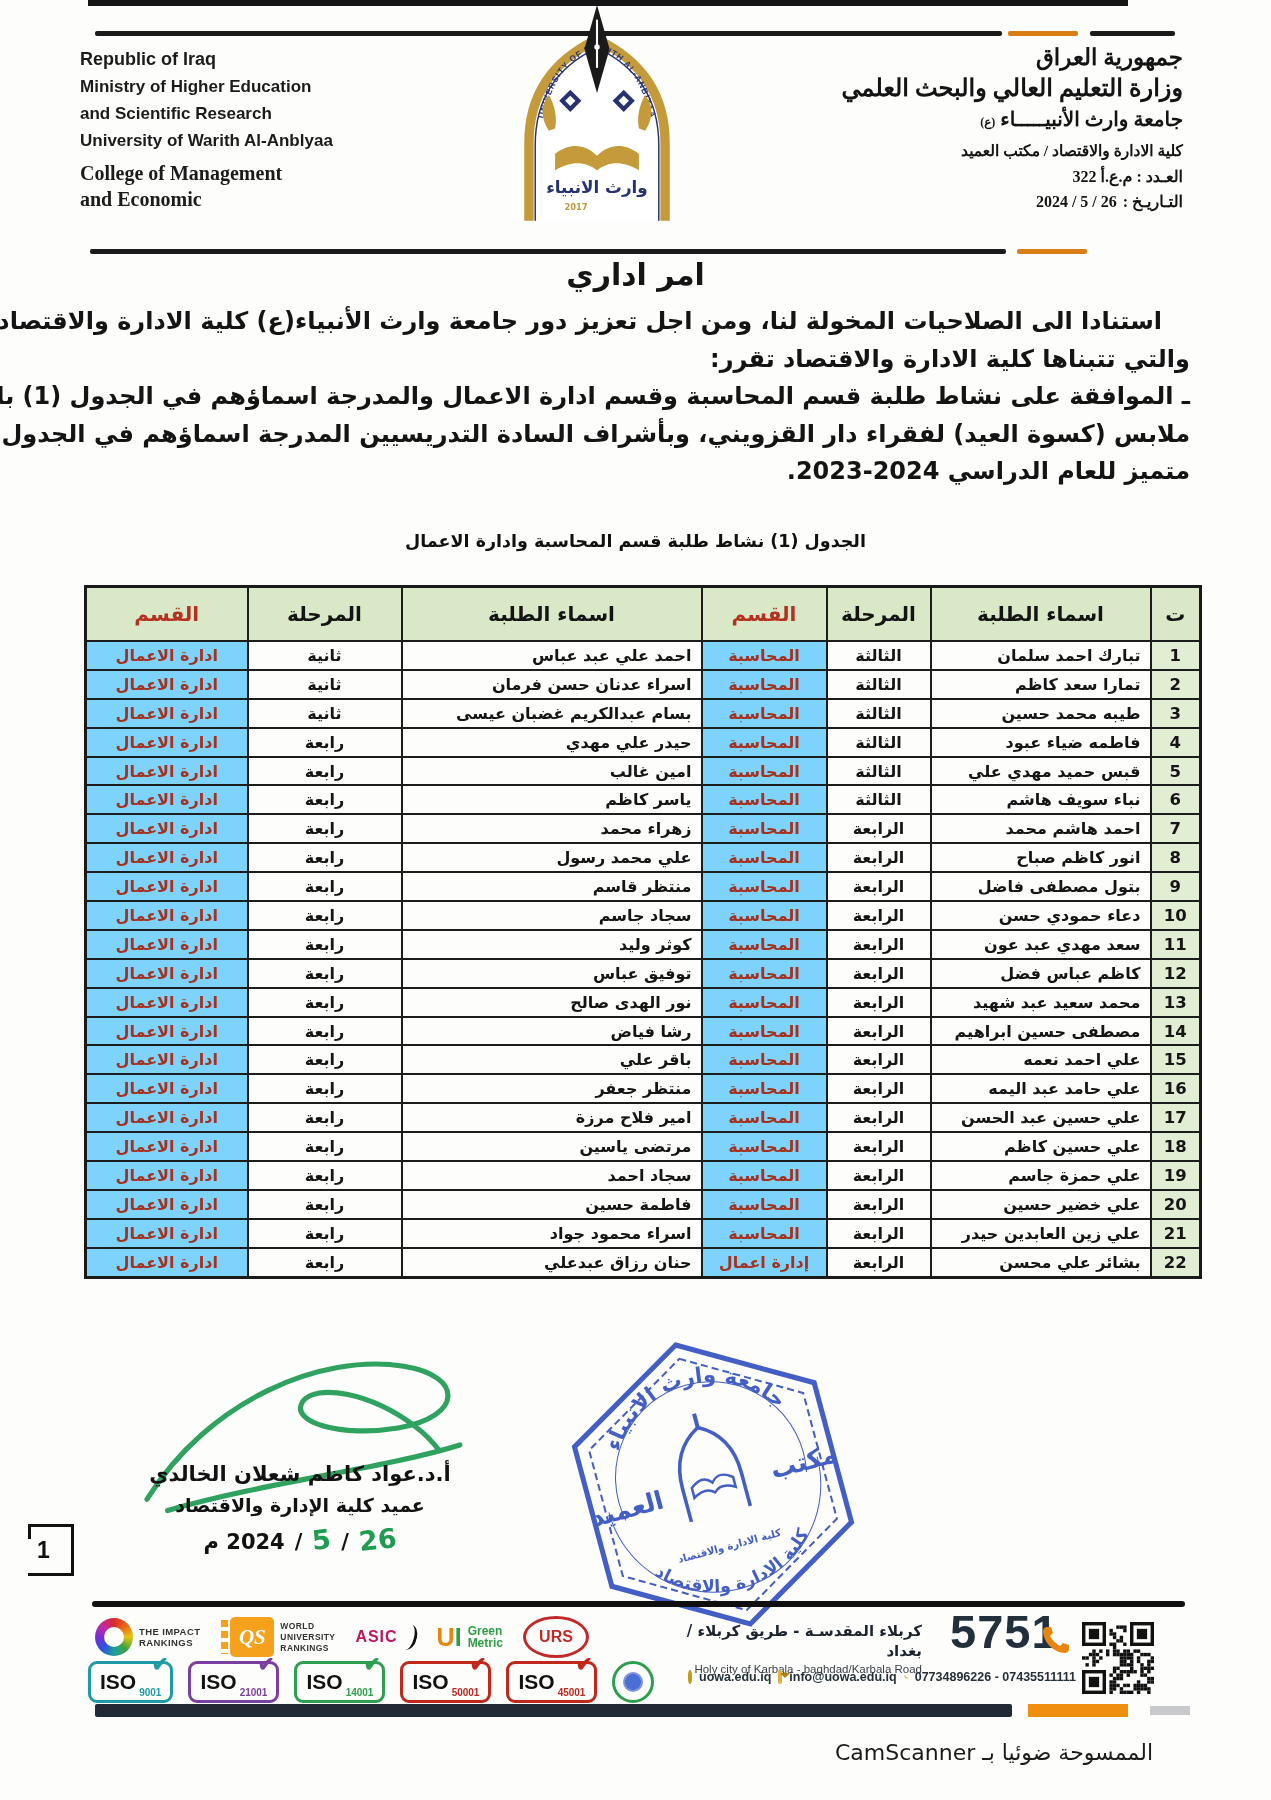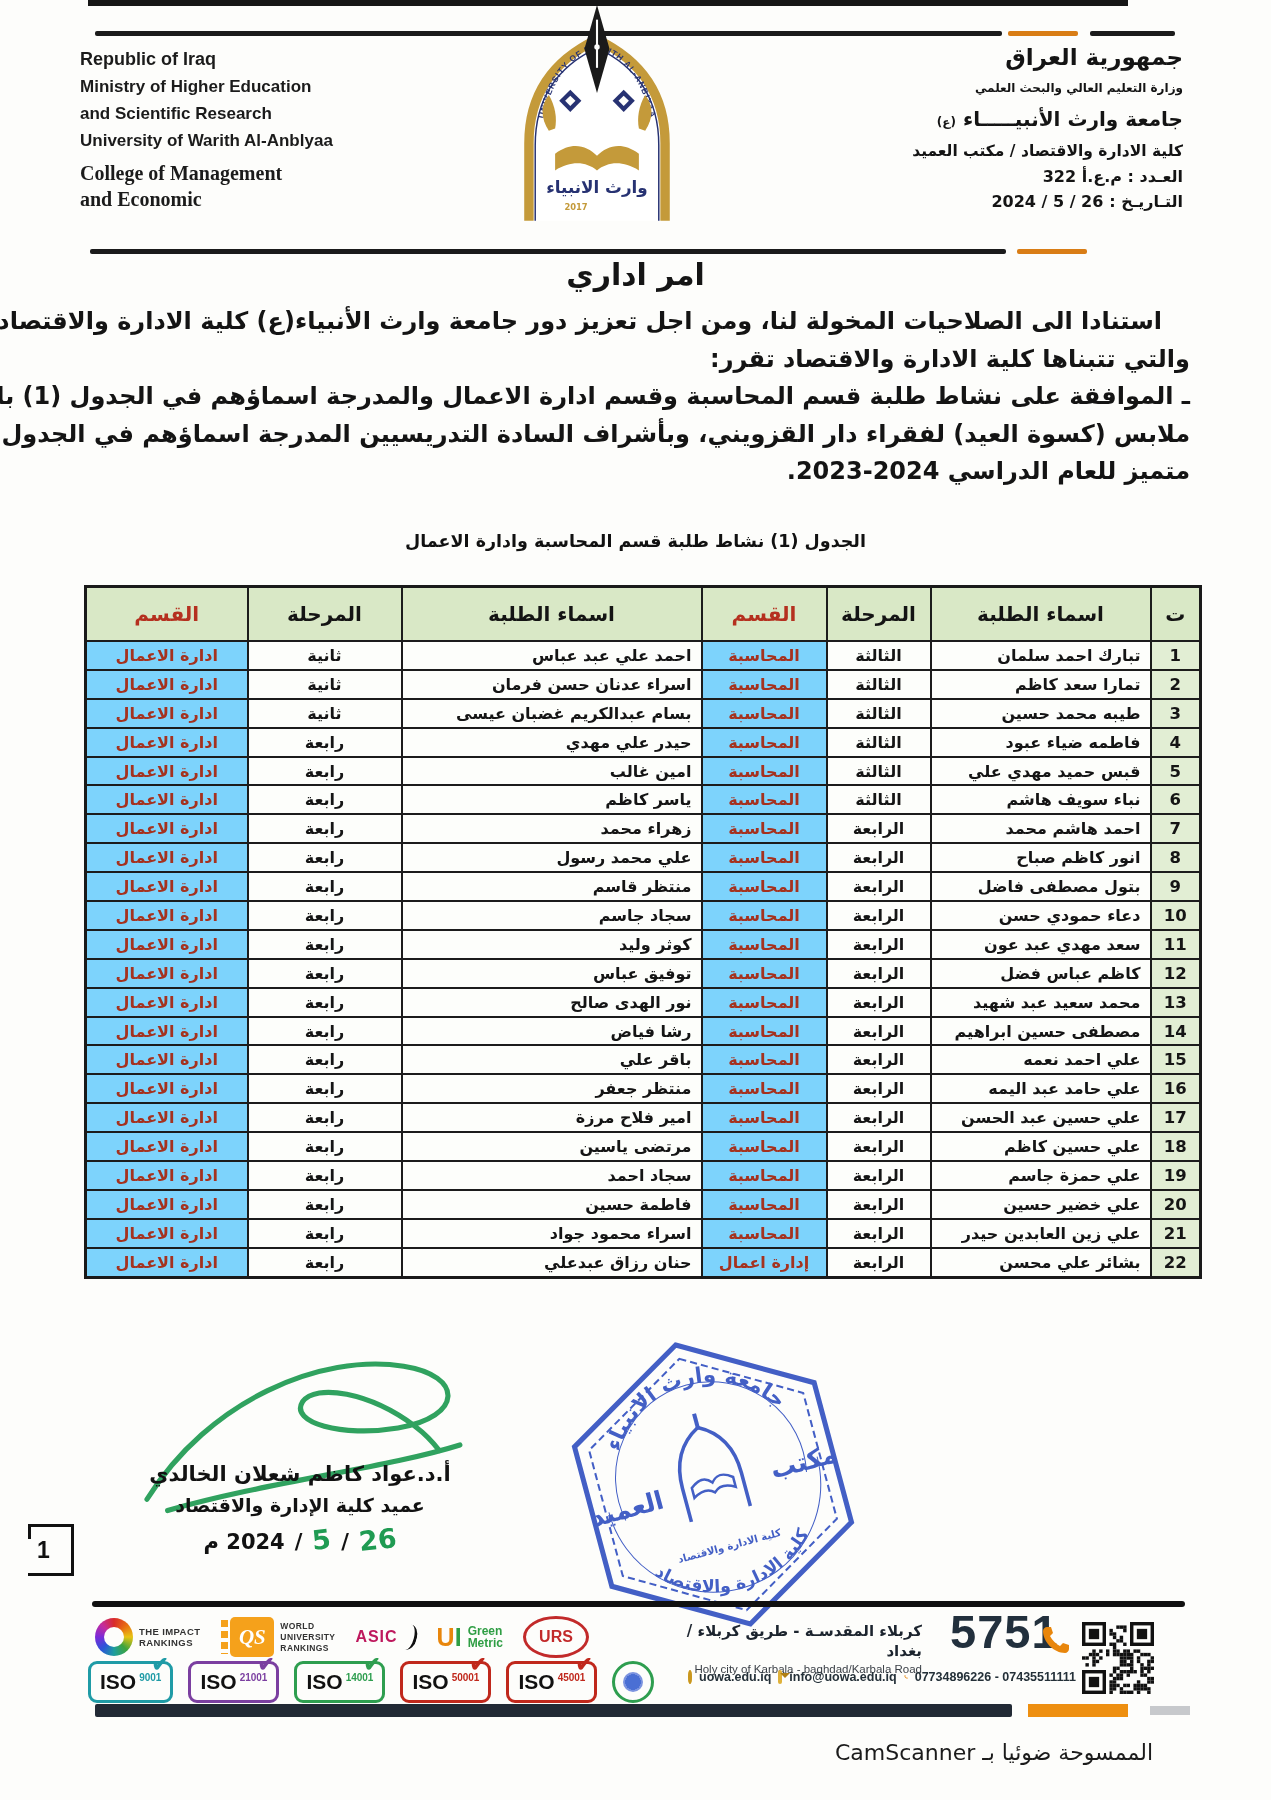--- a/index.html
+++ b/index.html
@@ -17,7 +17,7 @@
   .lh-en .serif{font-family:"Liberation Serif",serif;font-size:20px;font-weight:bold;line-height:26px;margin-top:6px;}
   .lh-en .serif2{font-family:"Liberation Serif",serif;font-size:20px;font-weight:bold;line-height:26px;}
   
-  .lh-ar{right:88px;top:42px;width:430px;direction:rtl;text-align:right;color:#141414;}
+  .lh-ar{right:88px;top:42px;width:430px;direction:rtl;text-align:right;color:#141414;font-family:Liberation Serif, serif;}
   .lh-ar .a1{font-size:23px;font-weight:bold;line-height:31px;}
   .lh-ar .a2{font-size:12px;font-weight:bold;line-height:30px;}
   .lh-ar .a3{font-size:20px;font-weight:bold;line-height:32px;}

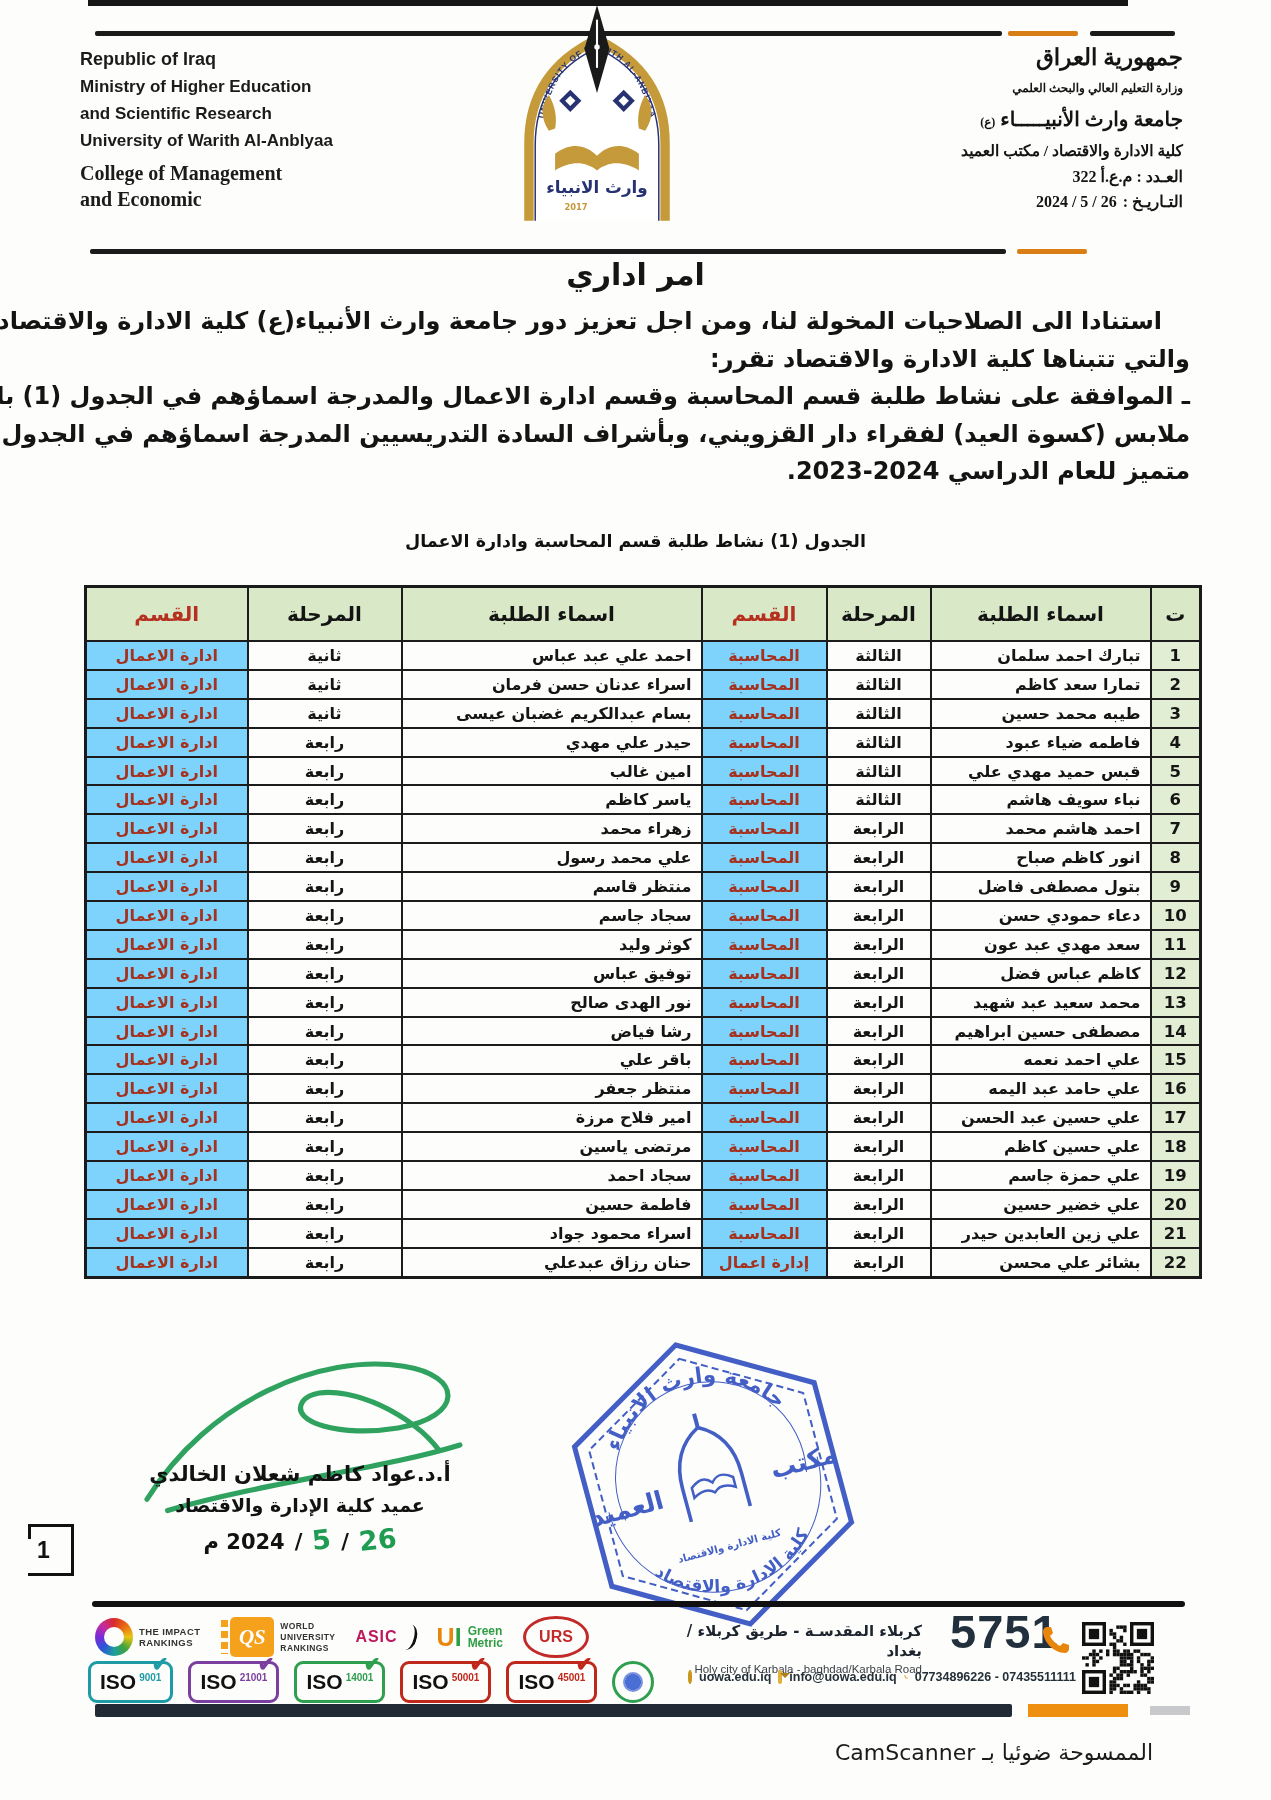--- a/index.html
+++ b/index.html
@@ -19,7 +19,7 @@
   
   .lh-ar{right:88px;top:42px;width:430px;direction:rtl;text-align:right;color:#141414;font-family:Liberation Serif, serif;}
   .lh-ar .a1{font-size:23px;font-weight:bold;line-height:31px;}
-  .lh-ar .a2{font-size:12px;font-weight:bold;line-height:30px;}
+  .lh-ar .a2{font-size:24px;font-weight:bold;line-height:30px;}
   .lh-ar .a3{font-size:20px;font-weight:bold;line-height:32px;}
   .lh-ar .a3 .pbuh{font-size:12px;}
   .lh-ar .a4{font-size:15.5px;font-weight:bold;line-height:26px;}

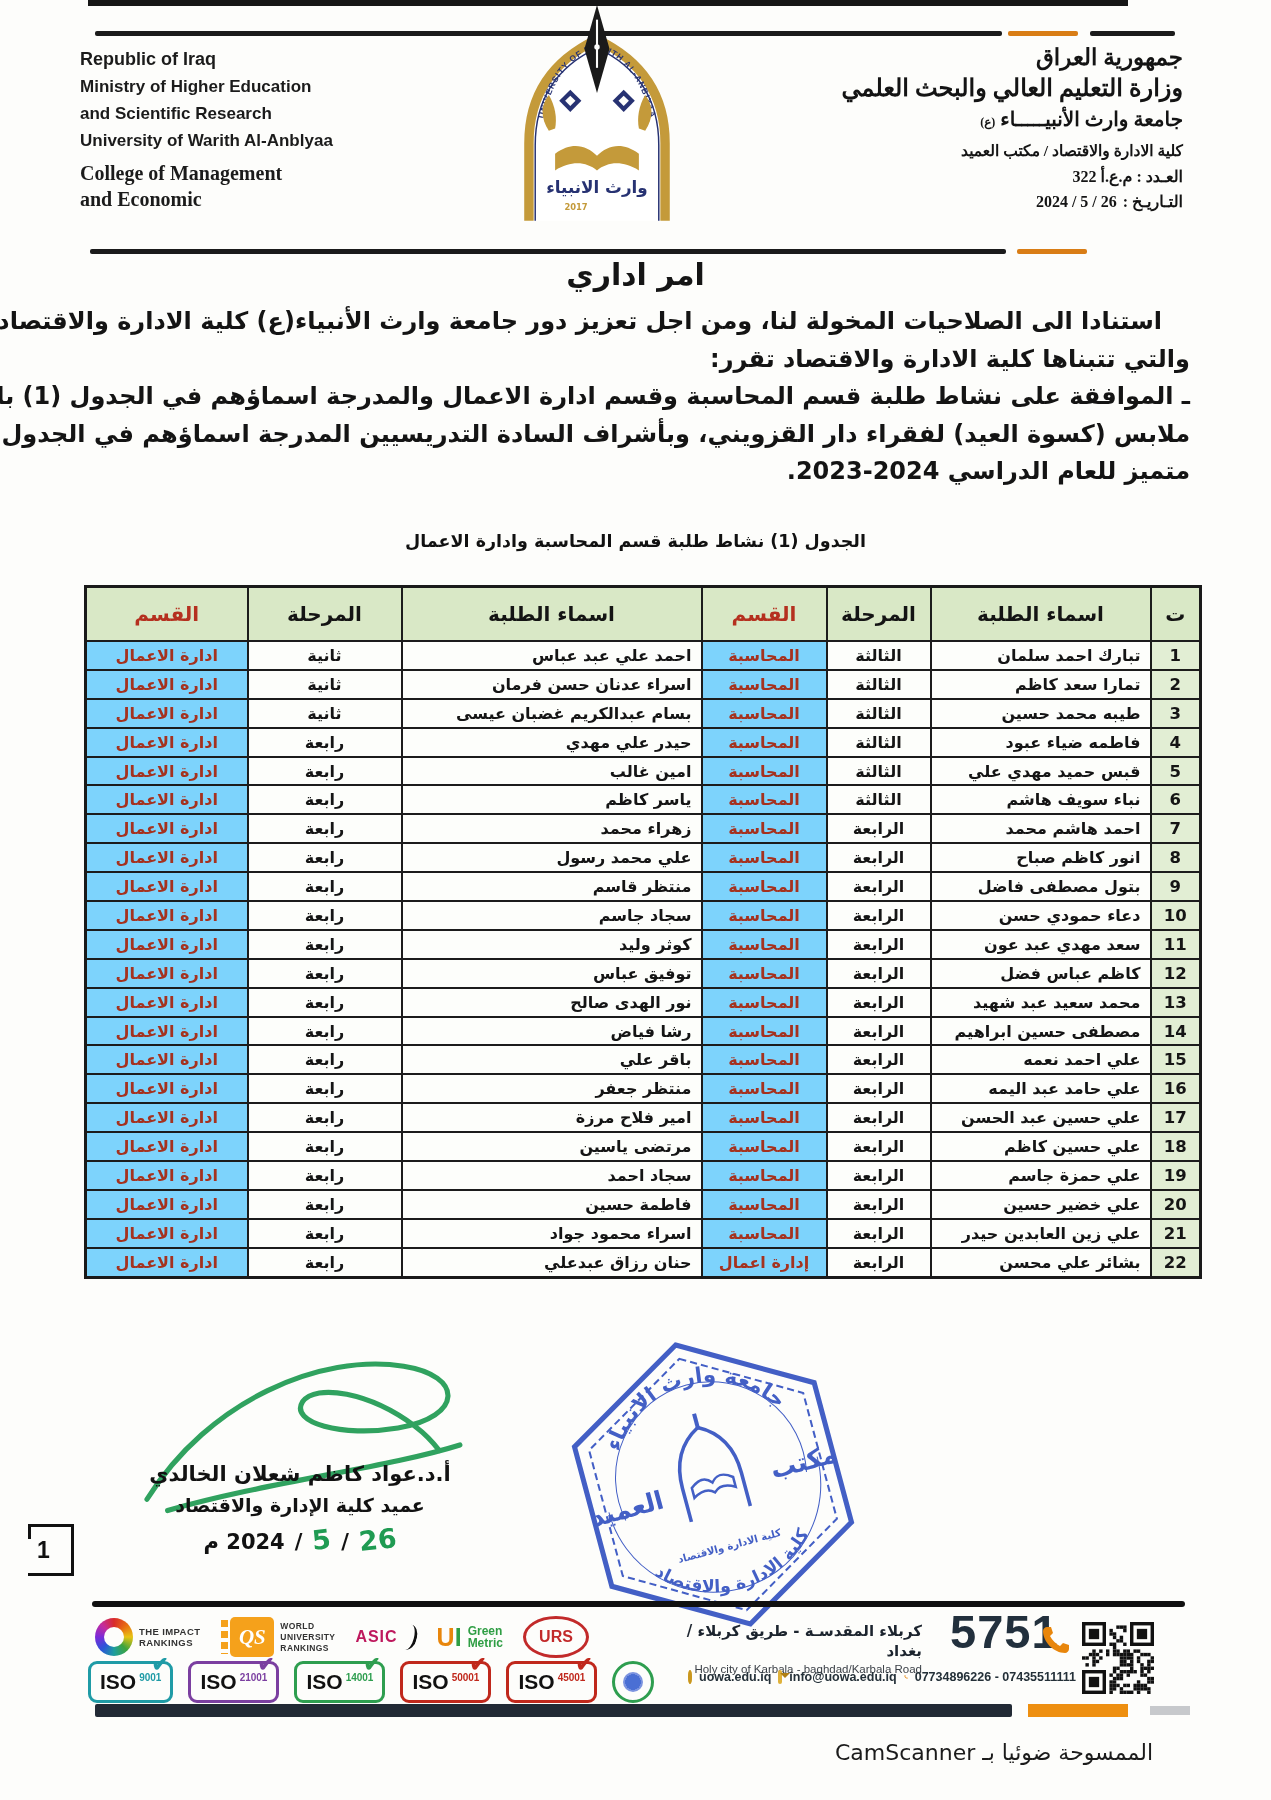--- a/index.html
+++ b/index.html
@@ -79,7 +79,7 @@
   .iso-badge{height:36px;border-width:3.5px;border-style:solid;border-radius:9px;display:flex;align-items:center;gap:3px;
       padding:0 9px;background:#fdfdfb;position:relative;font-family:"Liberation Sans",sans-serif;}
   .iso-badge .iso{font-size:21px;font-weight:bold;color:#111;}
-  .iso-badge .code{font-size:10px;font-weight:bold;align-self:flex-end;margin-bottom:17px;}
+  .iso-badge .code{font-size:10px;font-weight:bold;align-self:flex-end;margin-bottom:2px;}
   .iso-badge .chk{position:absolute;right:2px;top:-12px;font-size:20px;font-weight:bold;}
   .globe-badge{width:36px;height:36px;border:3px solid #2e9e4f;border-radius:50%;display:flex;align-items:center;justify-content:center;}
   .globe-badge .inner{width:20px;height:20px;border-radius:50%;background:radial-gradient(#4a6fd4 55%,#7b93df 56%);}

